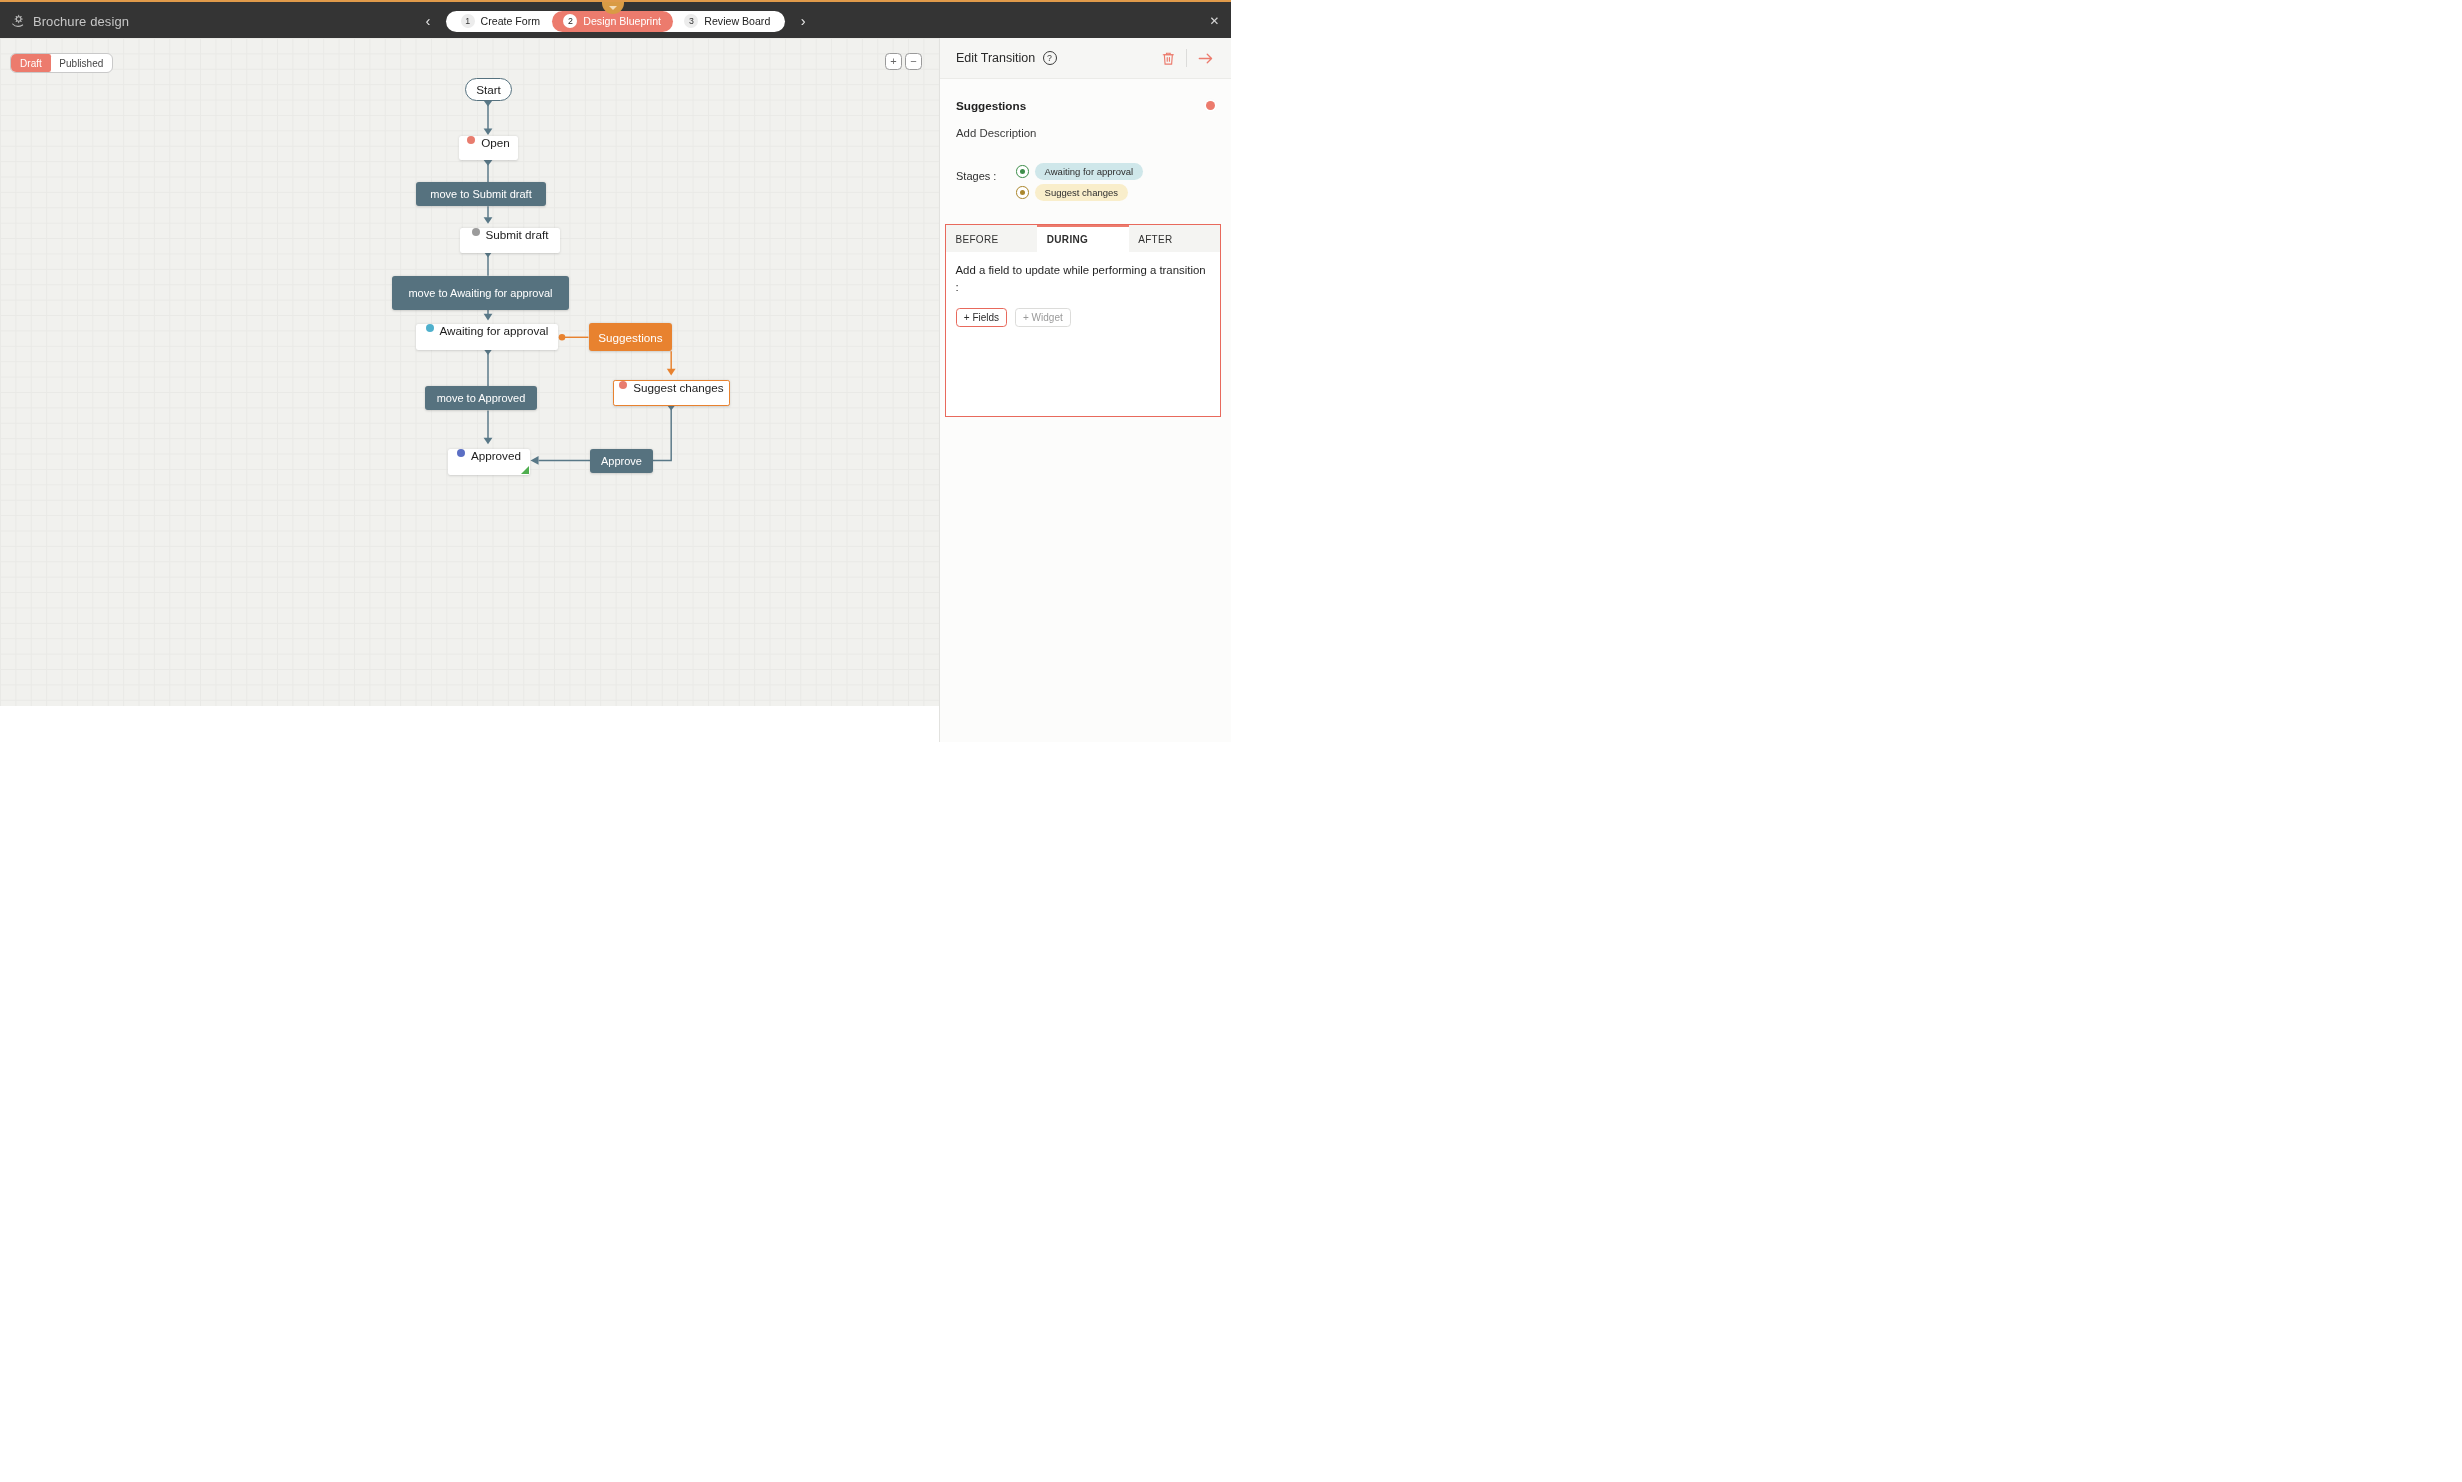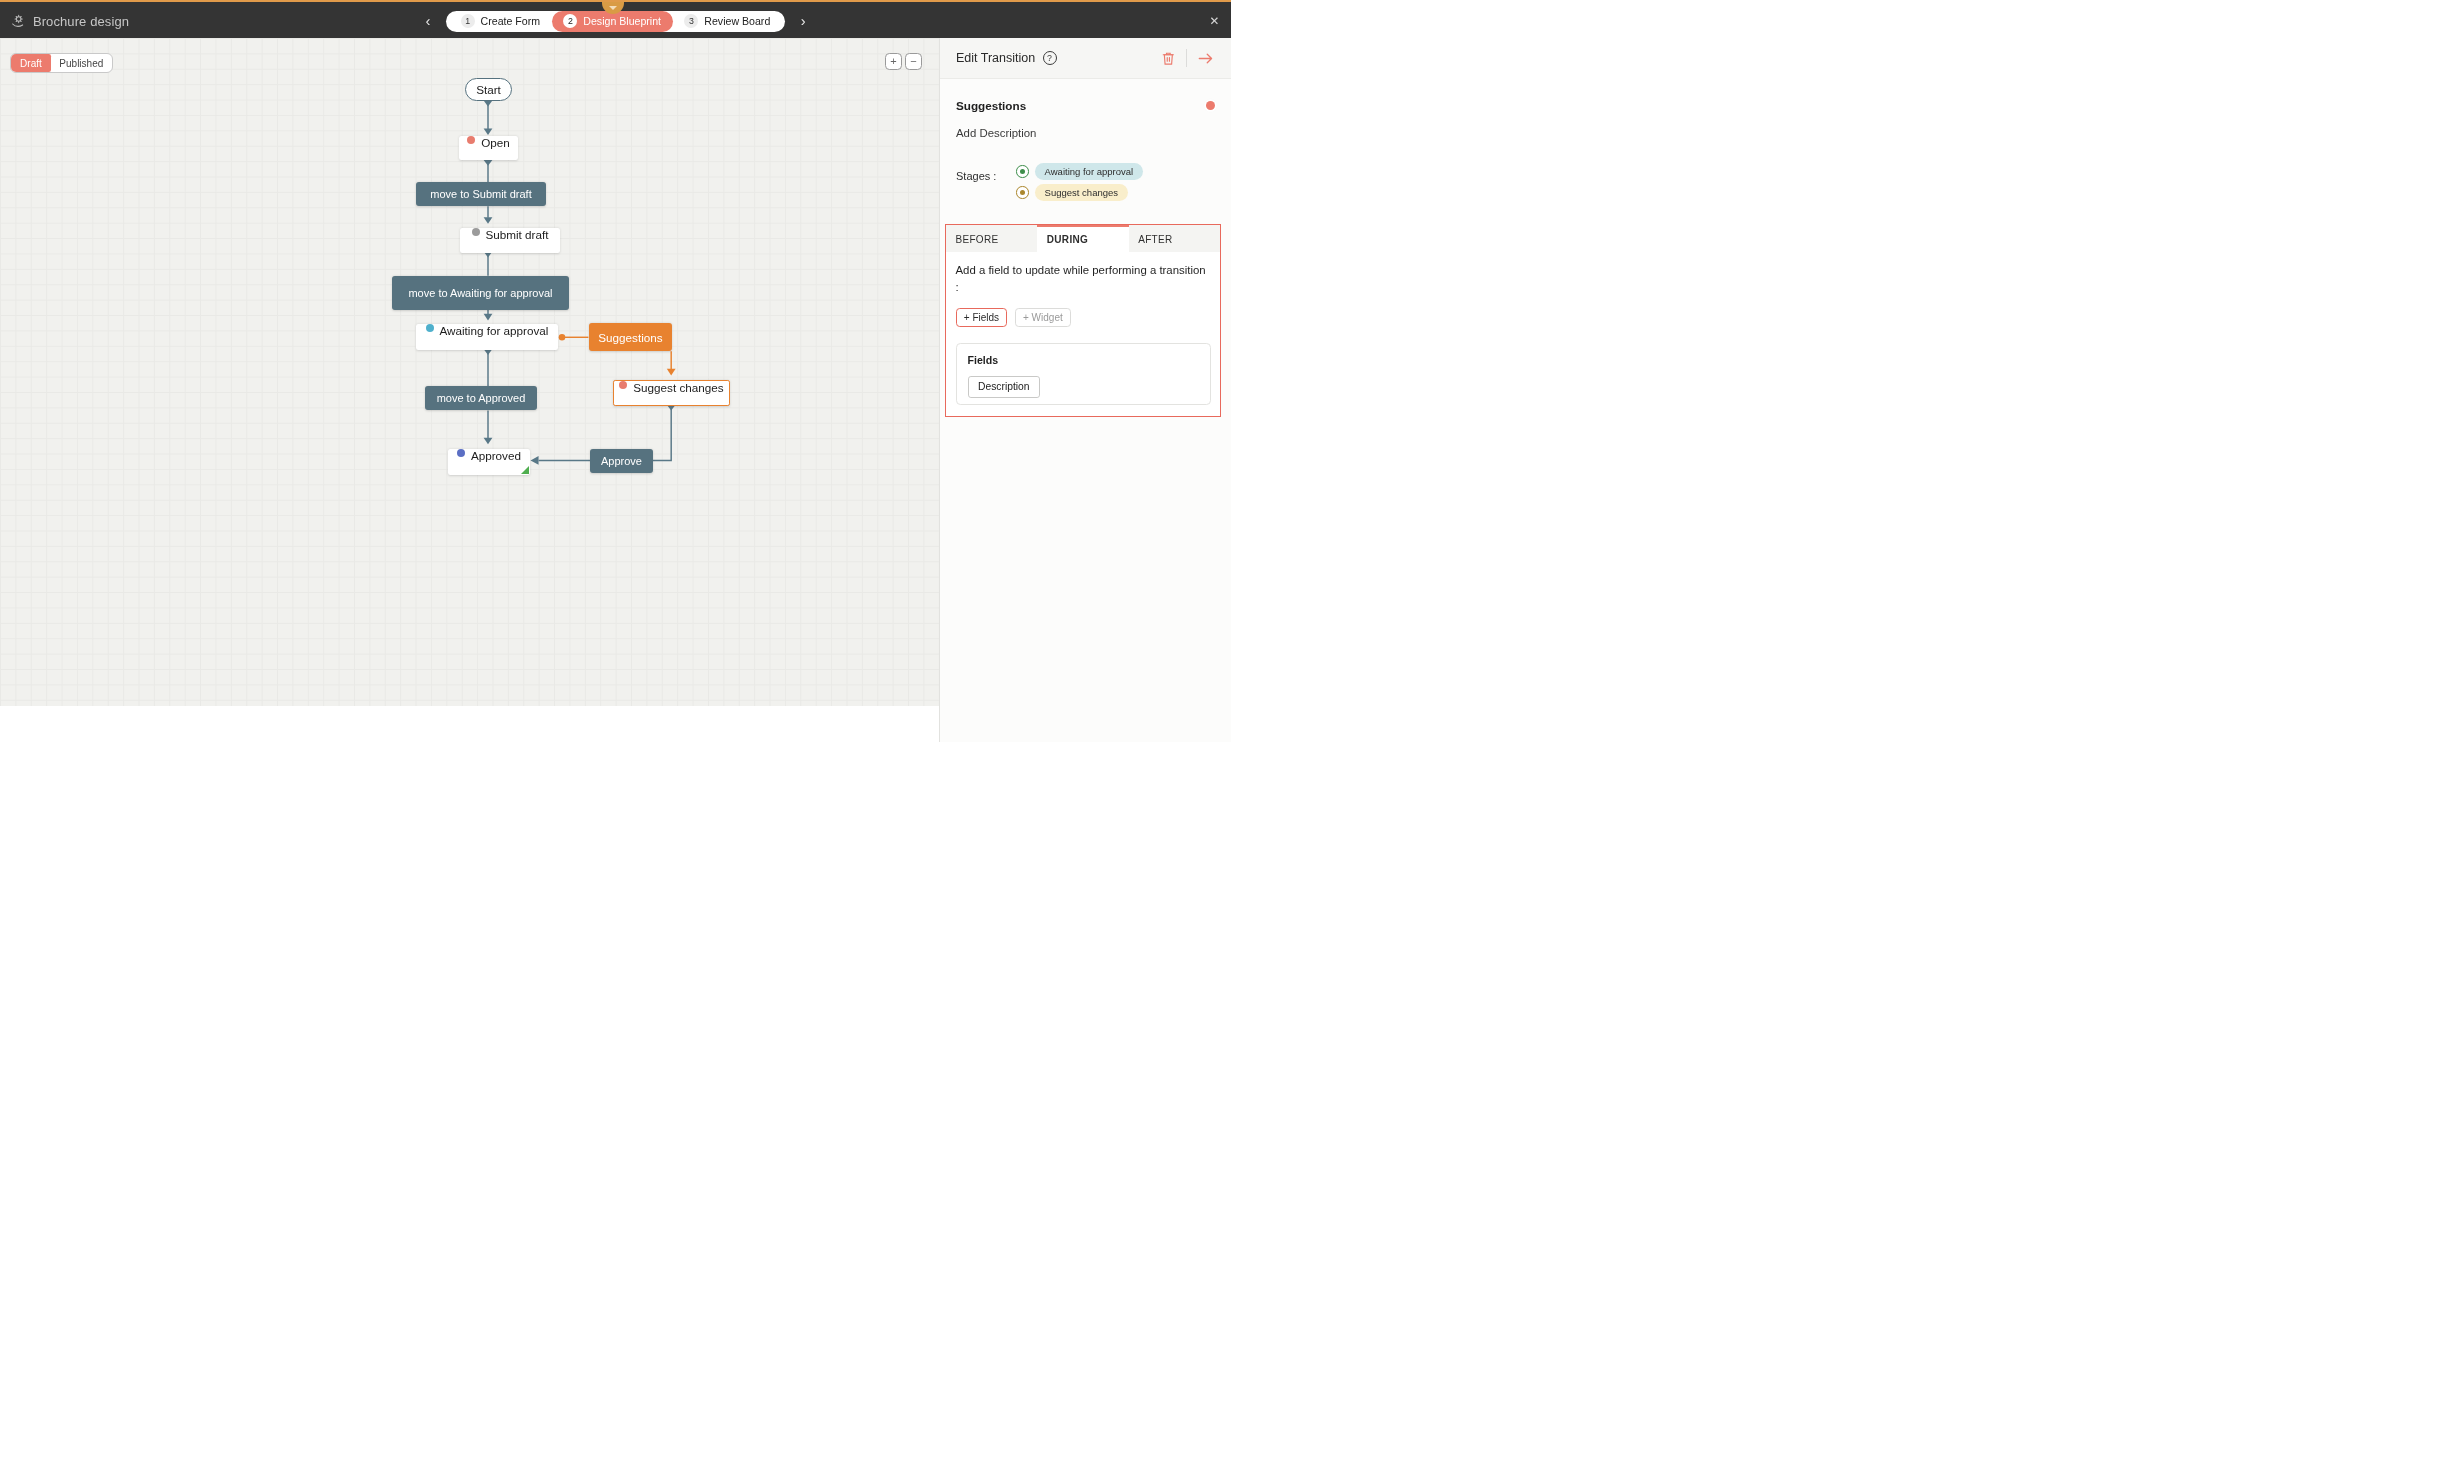--- a/index.html
+++ b/index.html
@@ -285,10 +285,6 @@
         <button class="btn-fields">+ Fields</button>
         <button class="btn-widget">+ Widget</button>
       </div>
-      <div class="fields-card">
-        <div class="fields-title">Fields</div>
-        <span class="field-chip">Description</span>
-      </div>
     </div>
   </div>
 

